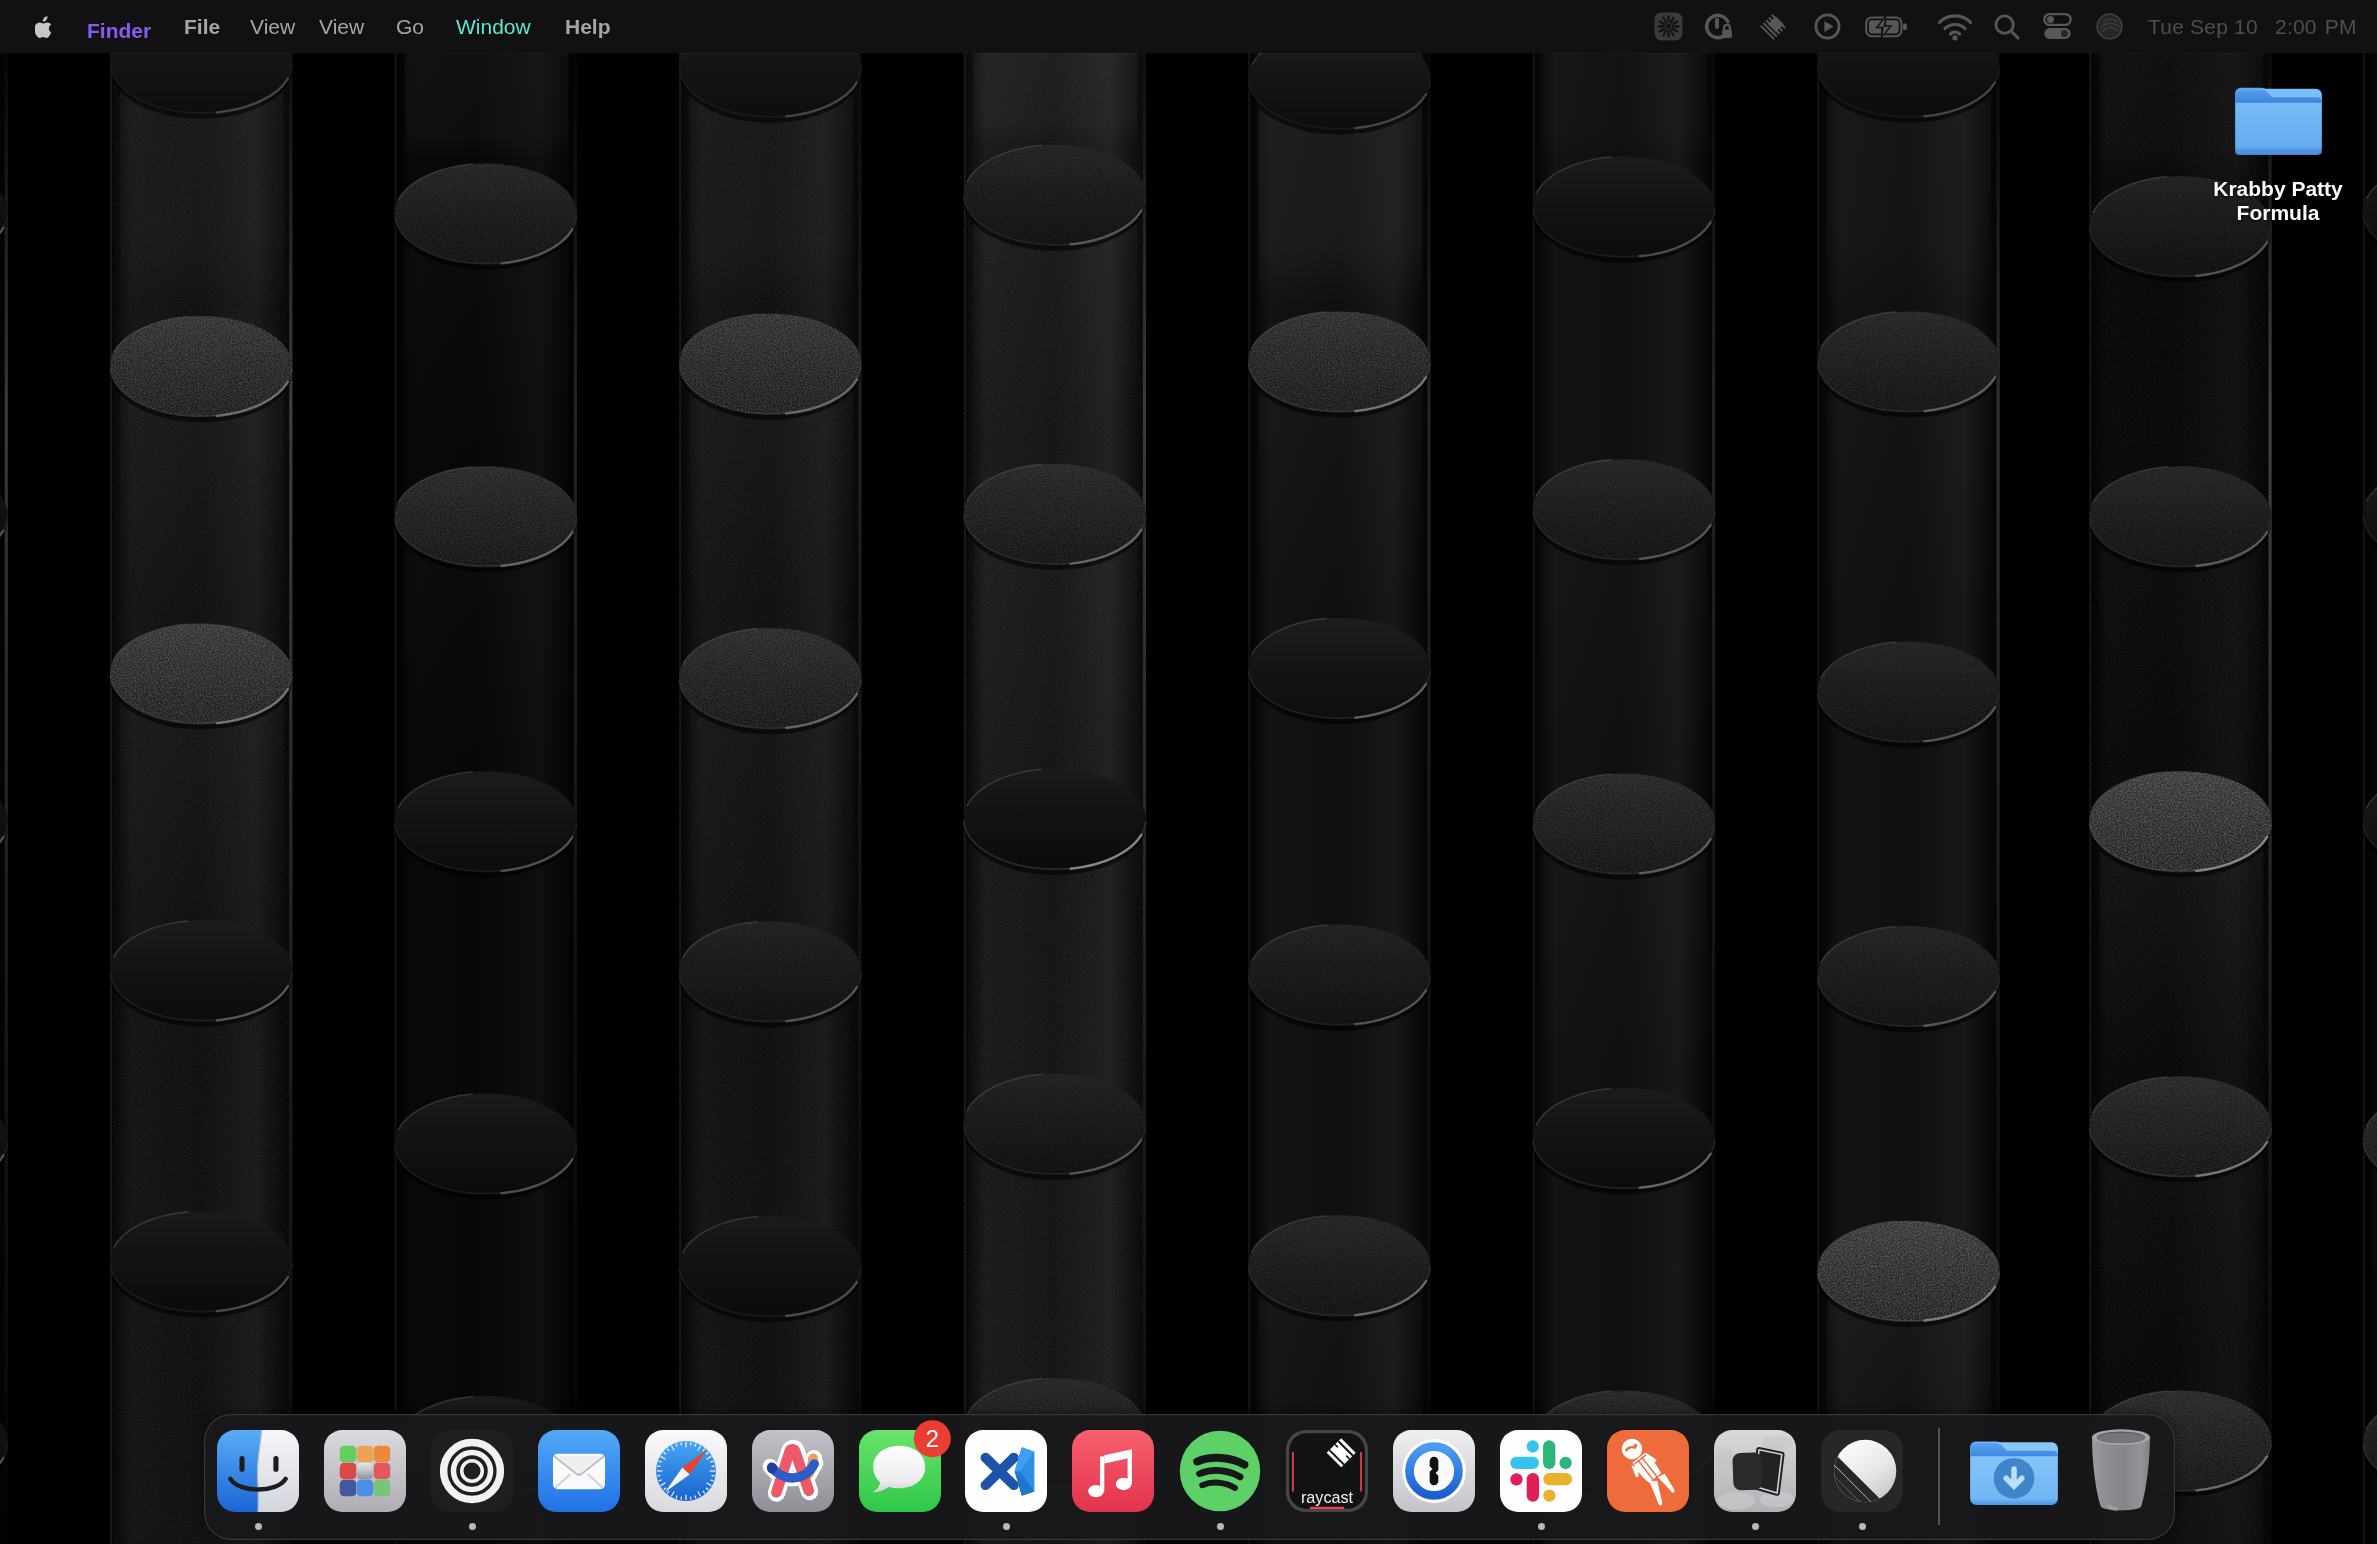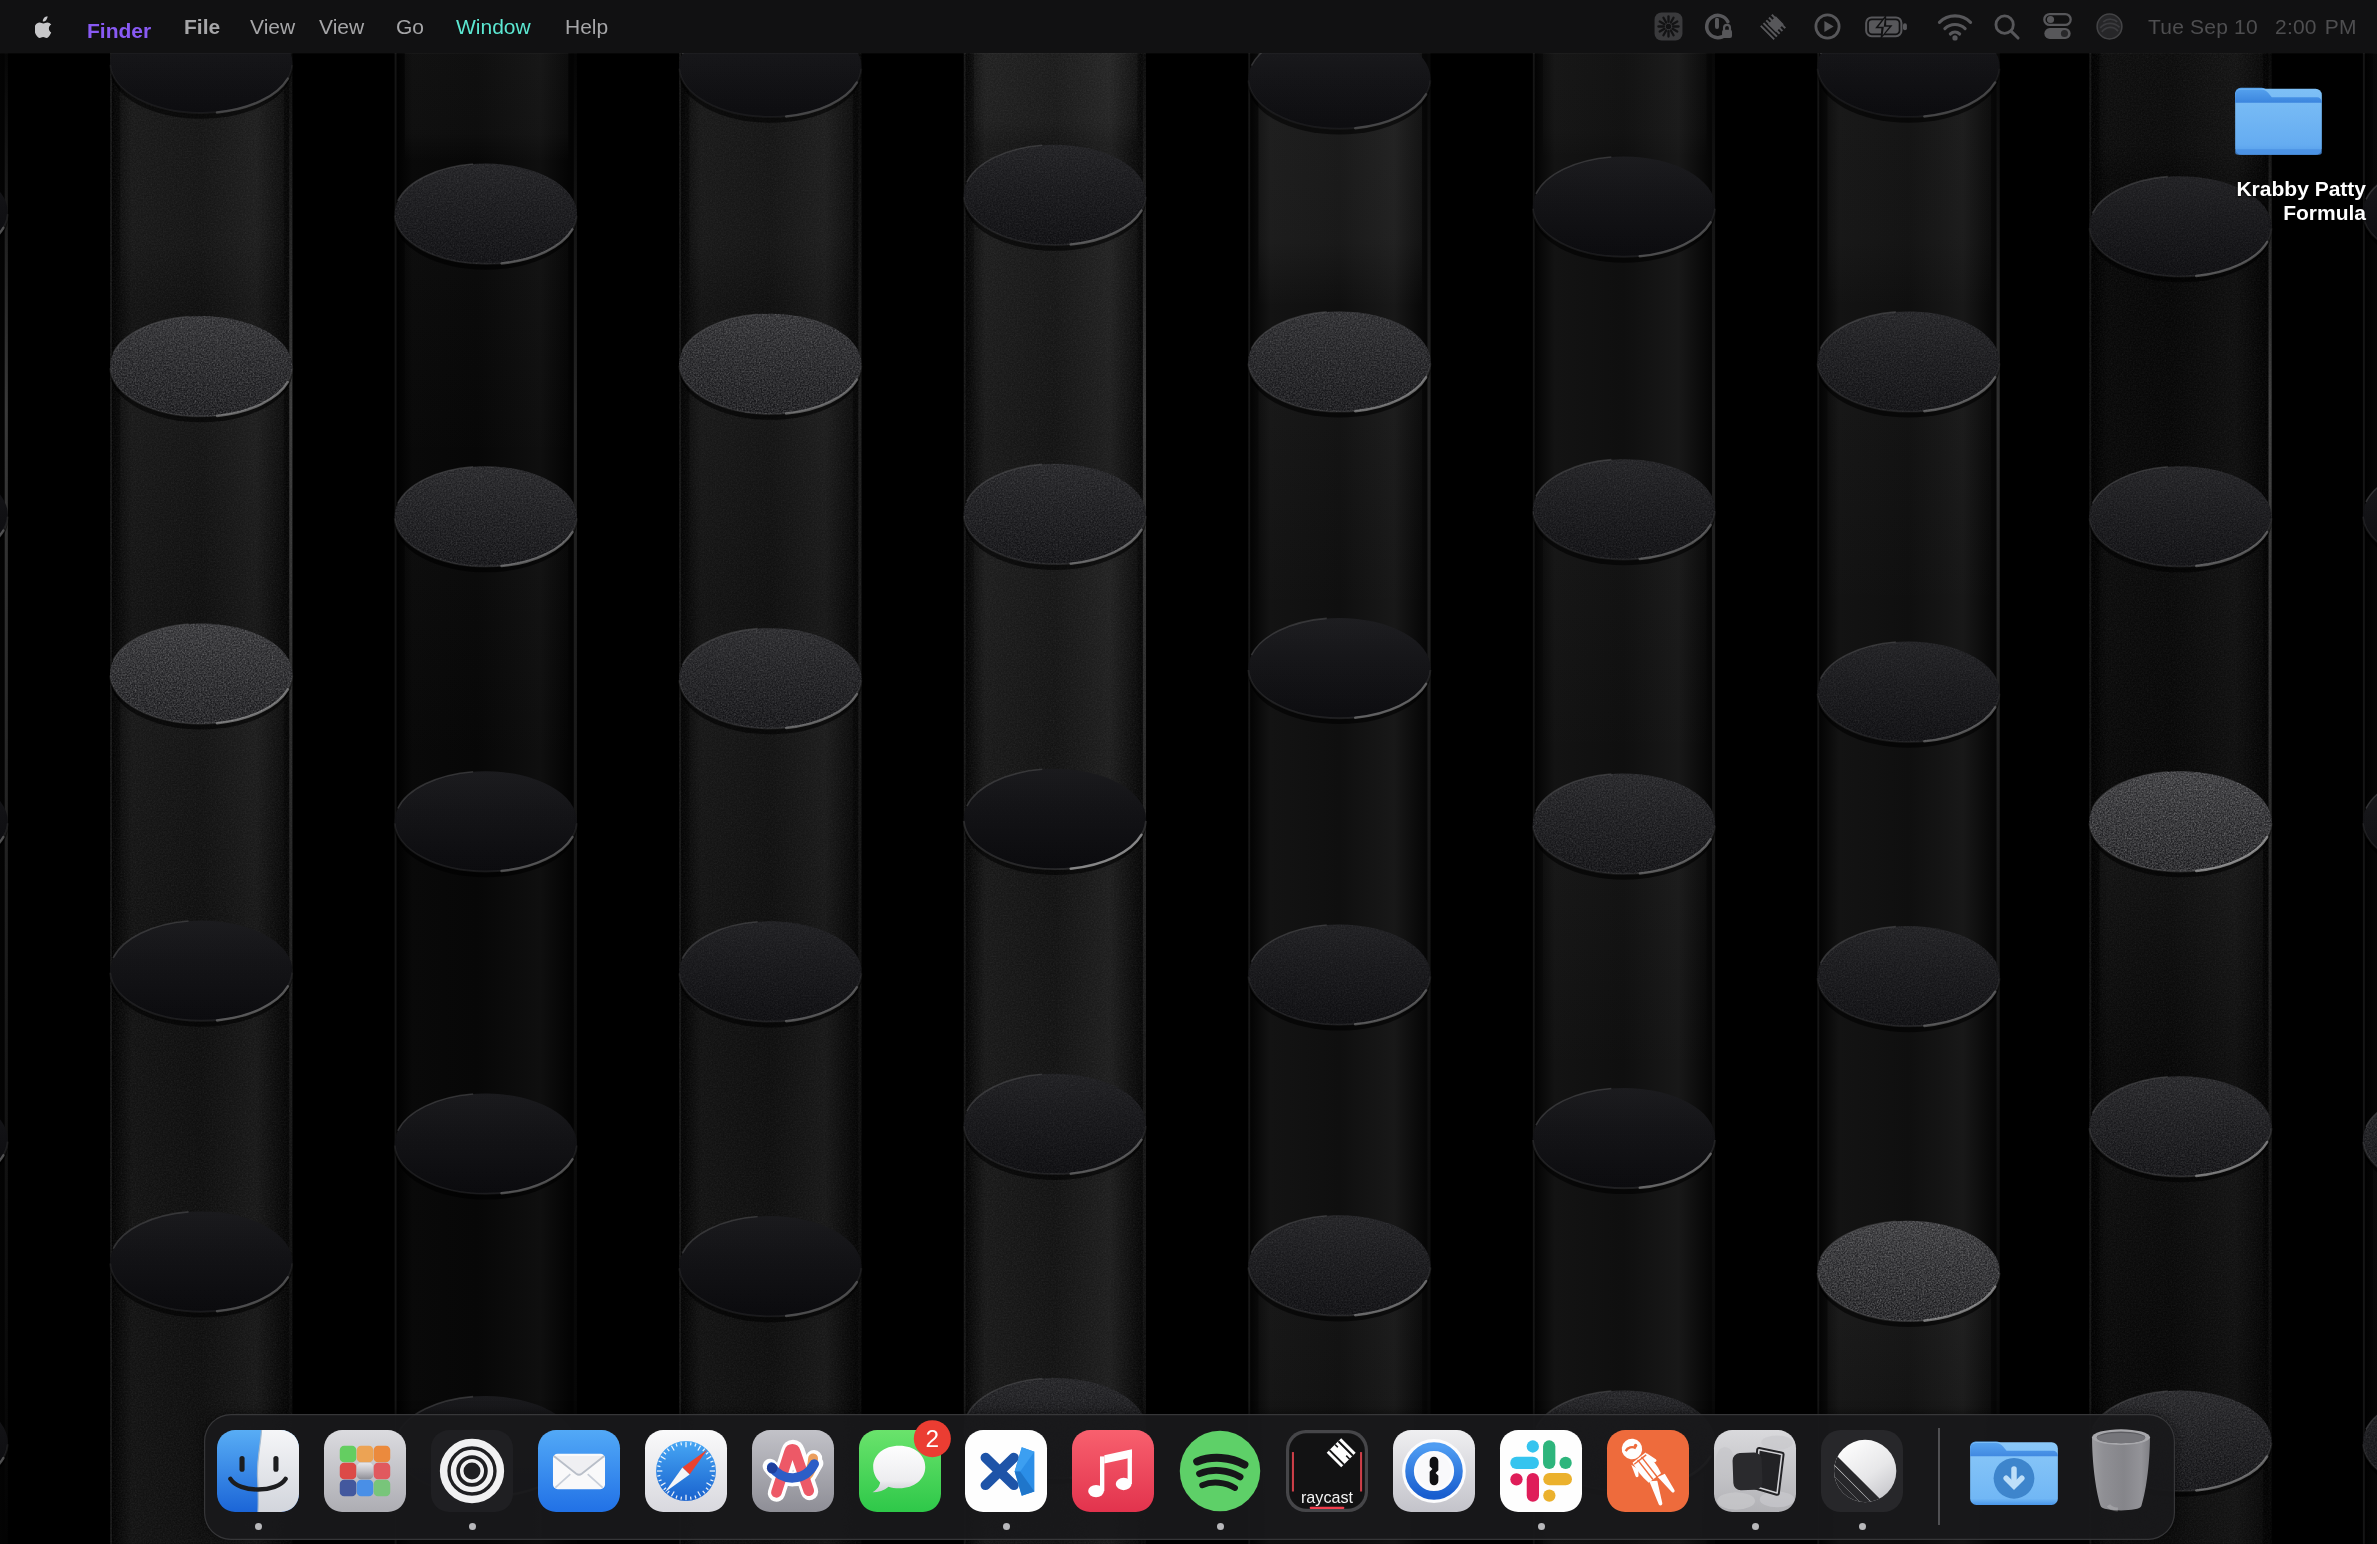--- a/index.html
+++ b/index.html
@@ -459,7 +459,7 @@
 <div style="position:absolute;left:319px;top:0;height:67px;line-height:53px;font-size:21px;font-weight:normal;color:#a8a8aa">View</div>
 <div style="position:absolute;left:396px;top:0;height:53px;line-height:53px;font-size:21px;font-weight:normal;color:#a8a8aa">Go</div>
 <div style="position:absolute;left:456px;top:0;height:53px;line-height:53px;font-size:21px;font-weight:normal;color:#5eead4">Window</div>
-<div style="position:absolute;left:565px;top:0;height:53px;line-height:53px;font-size:21px;font-weight:normal;color:#a8a8aa">Help</div>
+<div style="position:absolute;left:565px;top:0;height:53px;line-height:53px;font-size:21px;font-weight:bold;color:#a8a8aa">Help</div>
 <svg width="31" height="31" viewBox="0 0 40 40" style="position:absolute;left:1653px;top:11px">
         <rect x="2" y="2" width="36" height="36" rx="9" fill="#3c3c3e"></rect>
         <g stroke="#151516" stroke-width="3" stroke-linecap="round">

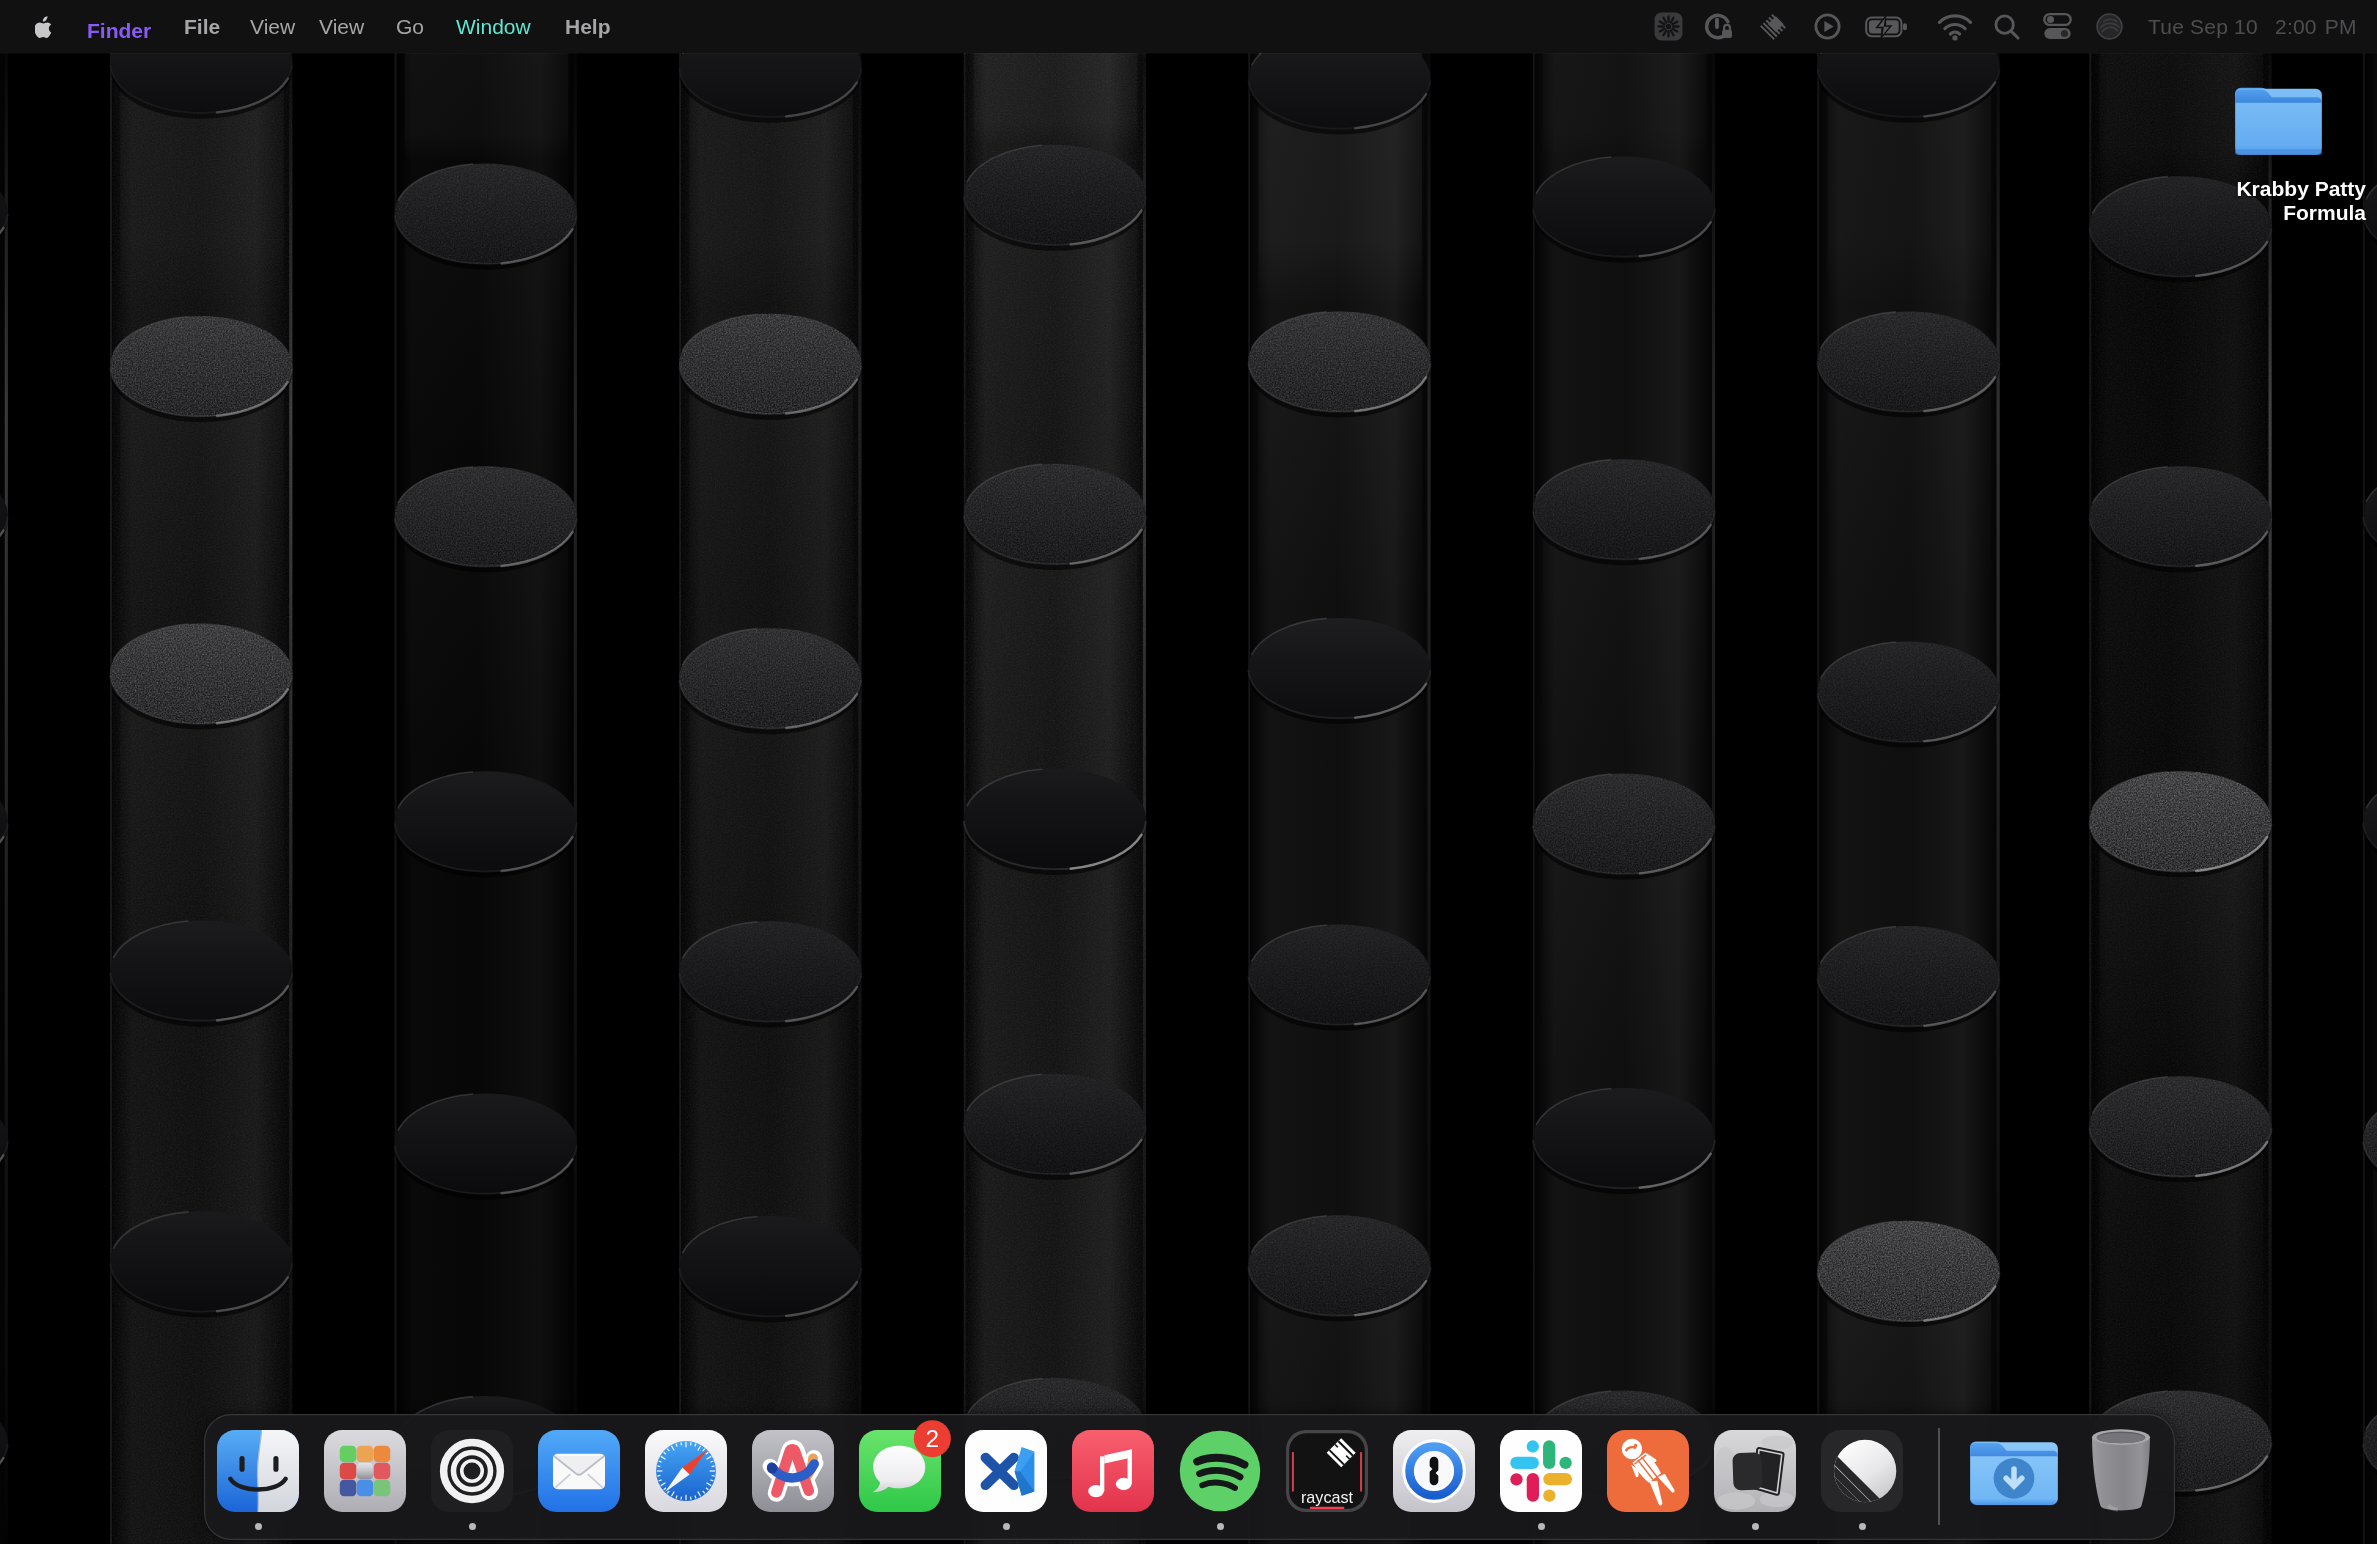--- a/index.html
+++ b/index.html
@@ -555,7 +555,7 @@
 <path d="M4,34 v-10 a7,7 0 0 1 7,-7 h26 c4,0 6.5,1.5 9,4.5 l4.5,5.5 h57.5 a6,6 0 0 1 6,6 v1 Z" fill="url(#ftop)"></path>
 <rect x="4" y="93" width="110" height="7" rx="3.5" fill="#4a90e2" opacity="0.8"></rect>
 </svg></div>
-<div style="position:absolute;left:2190px;top:177px;width:176px;text-align:right;font-size:21px;font-weight:bold;color:#ffffff;line-height:24.4px;text-shadow:0 0.8px 3.1px rgba(0,0,0,0.95)">Krabby Patty Formula</div>
+<div style="position:absolute;left:2190px;top:177px;width:176px;text-align:center;font-size:21px;font-weight:bold;color:#ffffff;line-height:24.4px;text-shadow:0 0.8px 3.1px rgba(0,0,0,0.95)">Krabby Patty Formula</div>
 <div style="position:absolute;left:204px;top:1414px;width:1971px;height:126px;border-radius:27px;background:rgba(26,26,28,0.94);box-shadow:inset 0 0 0 1.2px rgba(120,120,125,0.32), 0 0 11px rgba(0,0,0,0.5)"></div>
 <svg width="82" height="82" viewBox="0 0 104 104" style="position:absolute;left:217px;top:1430px;overflow:visible">
       <defs>

